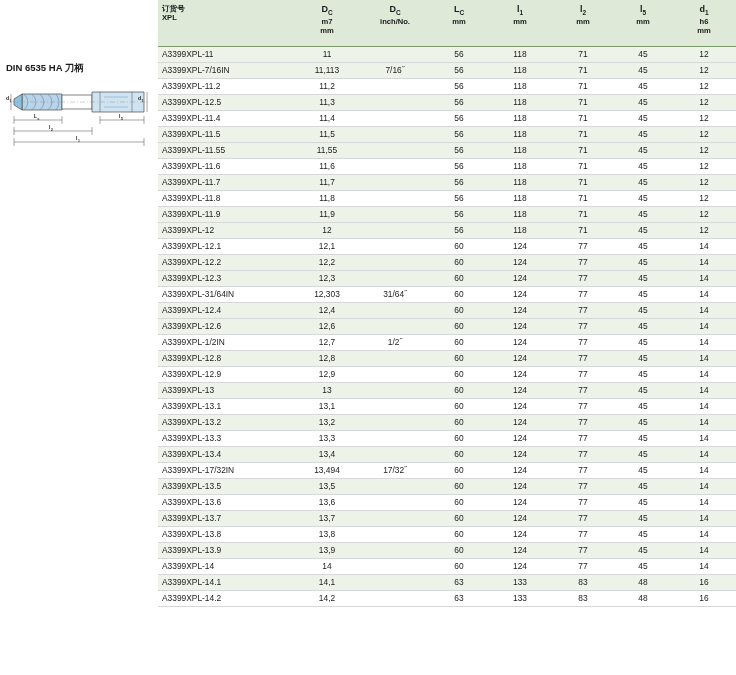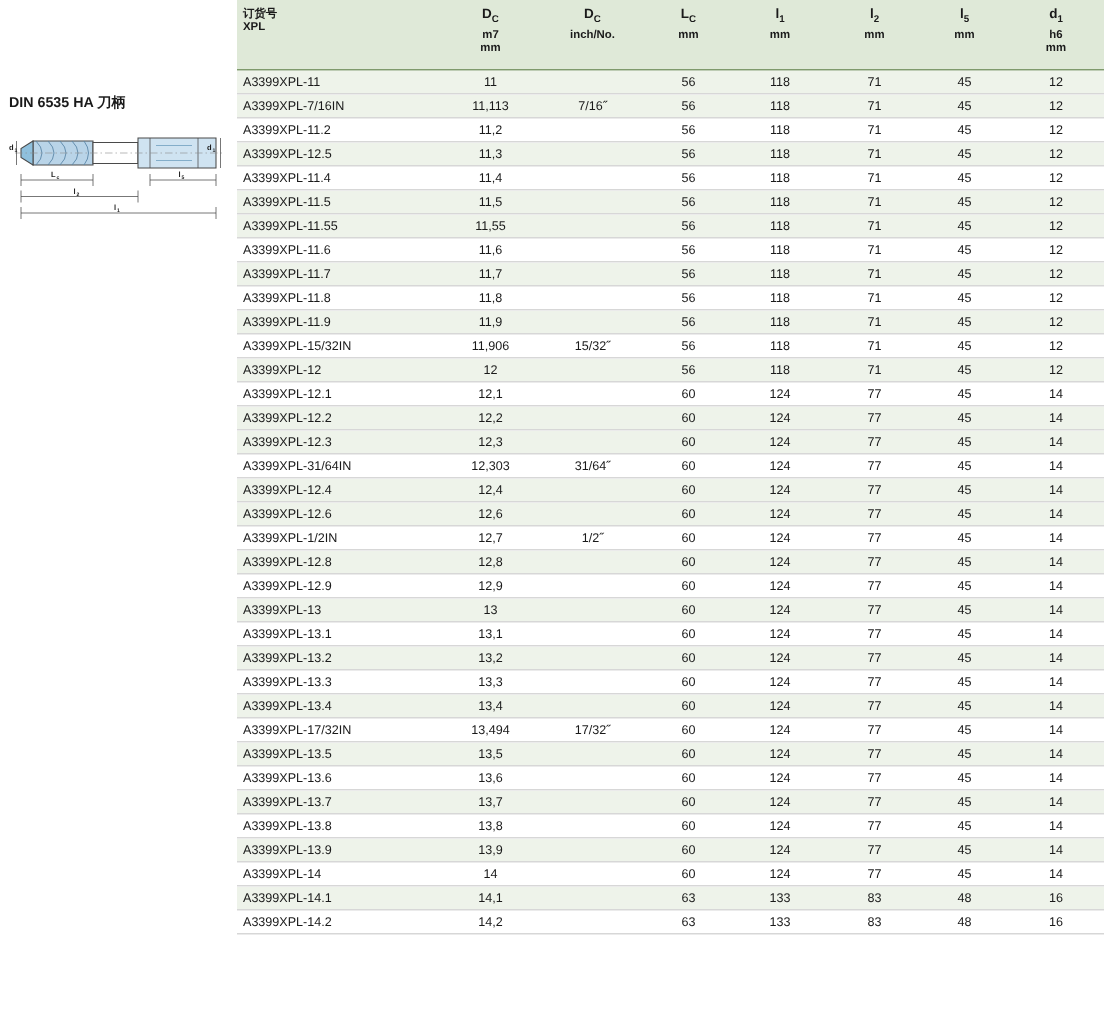--- a/index.html
+++ b/index.html
@@ -299,16 +299,6 @@
             <td class="c">45</td>
             <td class="c">12</td>
           </tr>
-          <tr class="even">
-            <td>A3399XPL-15/32IN</td>
-            <td class="c">11,906</td>
-            <td class="c">15/32˝</td>
-            <td class="c">56</td>
-            <td class="c">118</td>
-            <td class="c">71</td>
-            <td class="c">45</td>
-            <td class="c">12</td>
-          </tr>
           <tr class="odd">
             <td>A3399XPL-12</td>
             <td class="c">12</td>

